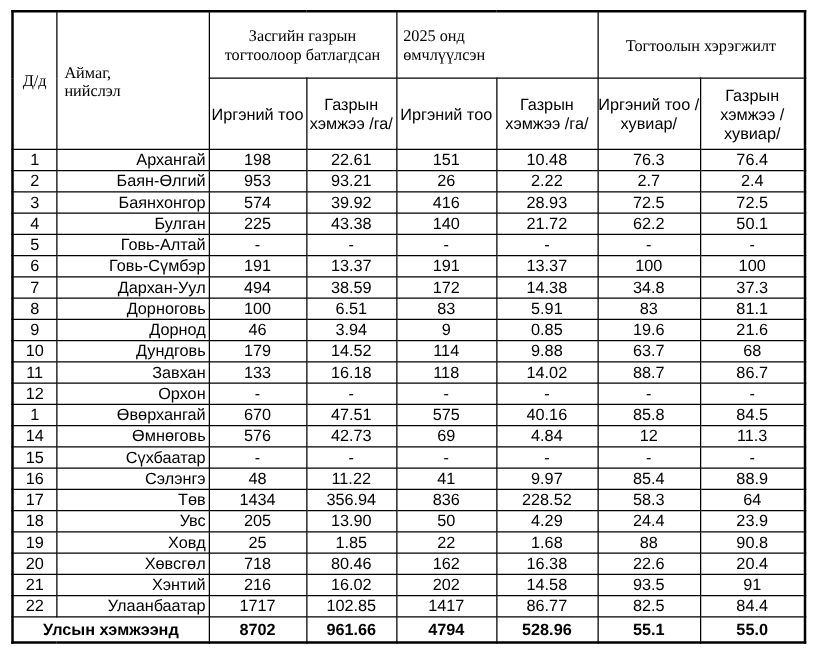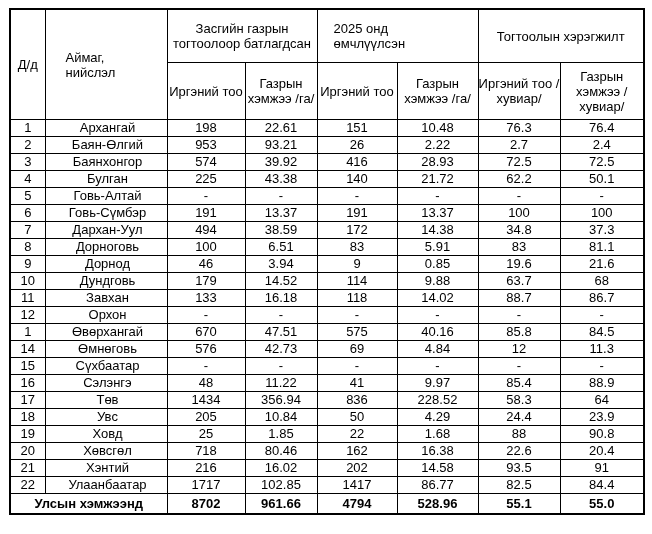--- a/index.html
+++ b/index.html
@@ -27,7 +27,7 @@
     overflow: hidden;
     line-height: 15px;
   }
-  thead tr.group-row th { height: 52px; }
+  thead tr.group-row th { height: 52px; font-family: Liberation Serif, serif; }
   thead tr.sub-row th { height: 56px; padding: 0 0; }
   th.rowspan-cell { height: auto; }
   th.aimag-head { text-align: left; padding-left: 20px; }

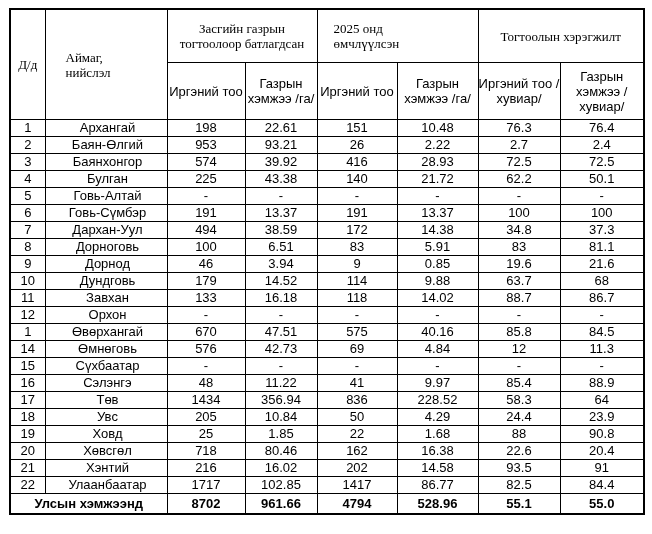--- a/index.html
+++ b/index.html
@@ -32,7 +32,7 @@
   th.rowspan-cell { height: auto; }
   th.aimag-head { text-align: left; padding-left: 20px; }
   th.aimag-head span { display: block; width: 60px; text-align: left; }
-  th.group-2025 { text-align: left; padding-left: 16px; }
+  th.group-2025 { text-align: left; padding-left: 5px; }
   th.group-2025 span { display: block; width: 90px; text-align: left; }
   tbody td { height: 16px; line-height: 16px; }
   tbody td.name-cell { text-align: center; padding-left: 5px; }

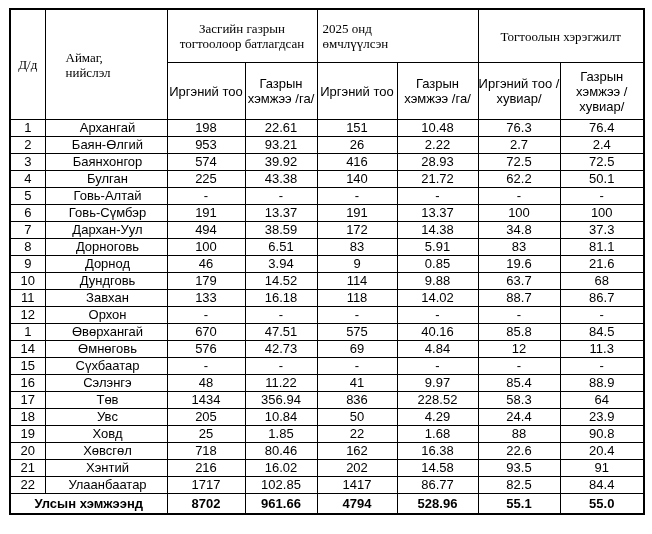--- a/index.html
+++ b/index.html
@@ -30,7 +30,7 @@
   thead tr.group-row th { height: 52px; font-family: Liberation Serif, serif; }
   thead tr.sub-row th { height: 56px; padding: 0 0; }
   th.rowspan-cell { height: auto; }
-  th.aimag-head { text-align: left; padding-left: 20px; }
+  th.aimag-head { text-align: left; padding-left: 6px; }
   th.aimag-head span { display: block; width: 60px; text-align: left; }
   th.group-2025 { text-align: left; padding-left: 5px; }
   th.group-2025 span { display: block; width: 90px; text-align: left; }

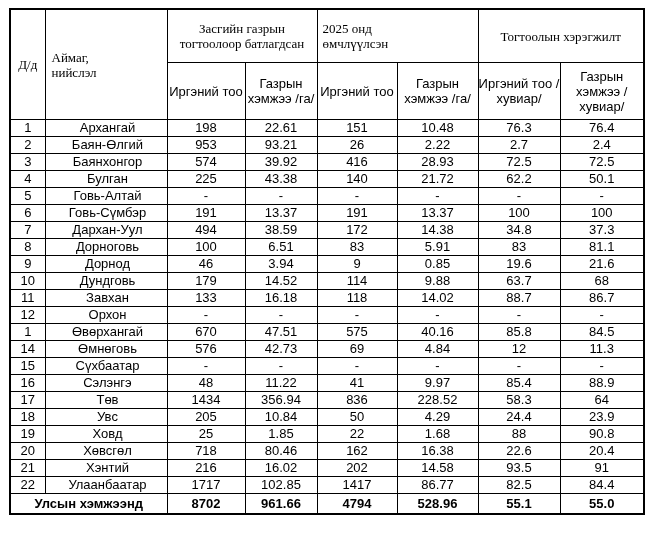--- a/index.html
+++ b/index.html
@@ -35,7 +35,7 @@
   th.group-2025 { text-align: left; padding-left: 5px; }
   th.group-2025 span { display: block; width: 90px; text-align: left; }
   tbody td { height: 16px; line-height: 16px; }
-  tbody td.name-cell { text-align: center; padding-left: 5px; }
+  tbody td.name-cell { text-align: right; padding-left: 5px; }
   tfoot td {
     font-weight: bold;
     height: 19px;

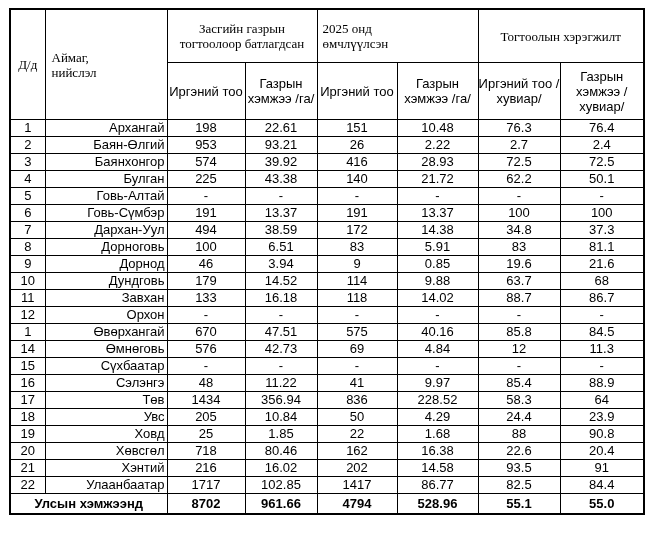--- a/index.html
+++ b/index.html
@@ -253,7 +253,7 @@
         <td>18</td>
         <td class="name-cell">Увс</td>
         <td>205</td>
-        <td>10.84</td>
+        <td>13.90</td>
         <td>50</td>
         <td>4.29</td>
         <td>24.4</td>

